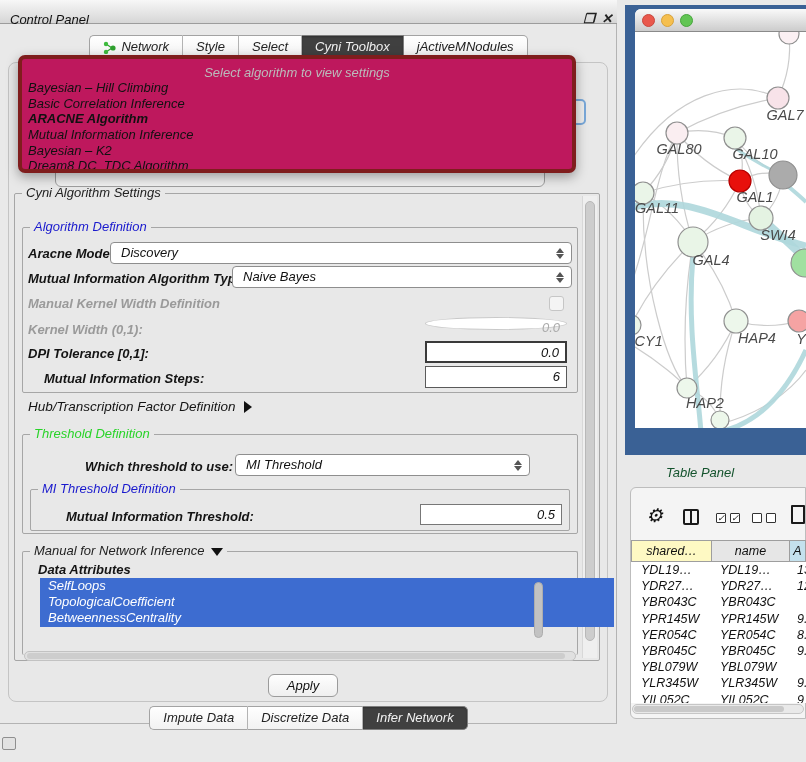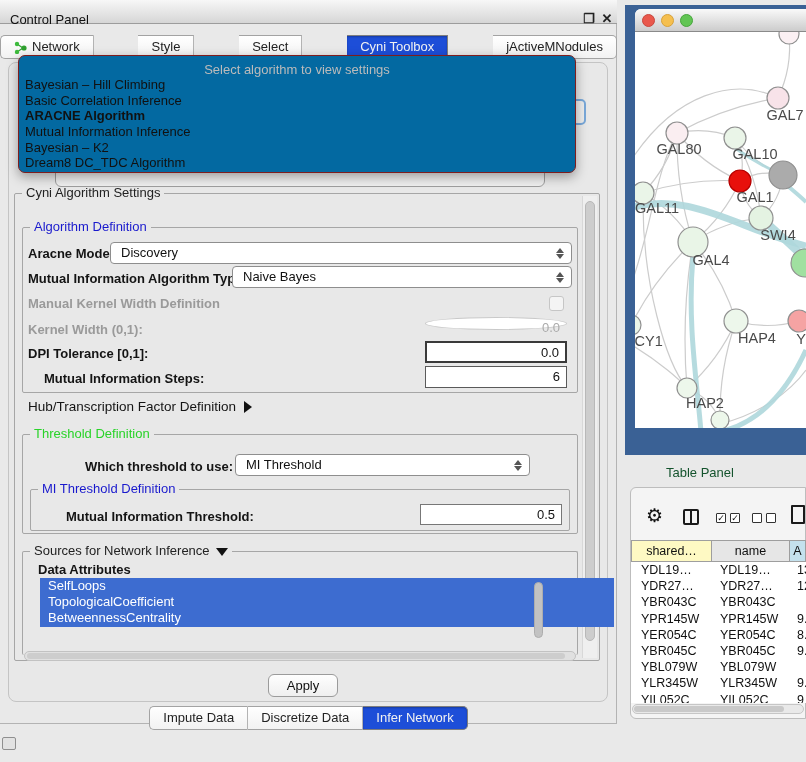--- a/index.html
+++ b/index.html
@@ -4,7 +4,7 @@
 <style>
   html,body{margin:0;padding:0;}
   body{font-family:"Liberation Sans",sans-serif;background:#E9E9E9;}
-  .stage{position:relative;width:806px;height:762px;background:#E9E9E9;overflow:hidden;}
+  .stage{position:relative;width:806px;height:762px;background:#E9E9E9;overflow:hidden;font-style:italic;}
   .abs{position:absolute;}
 
   

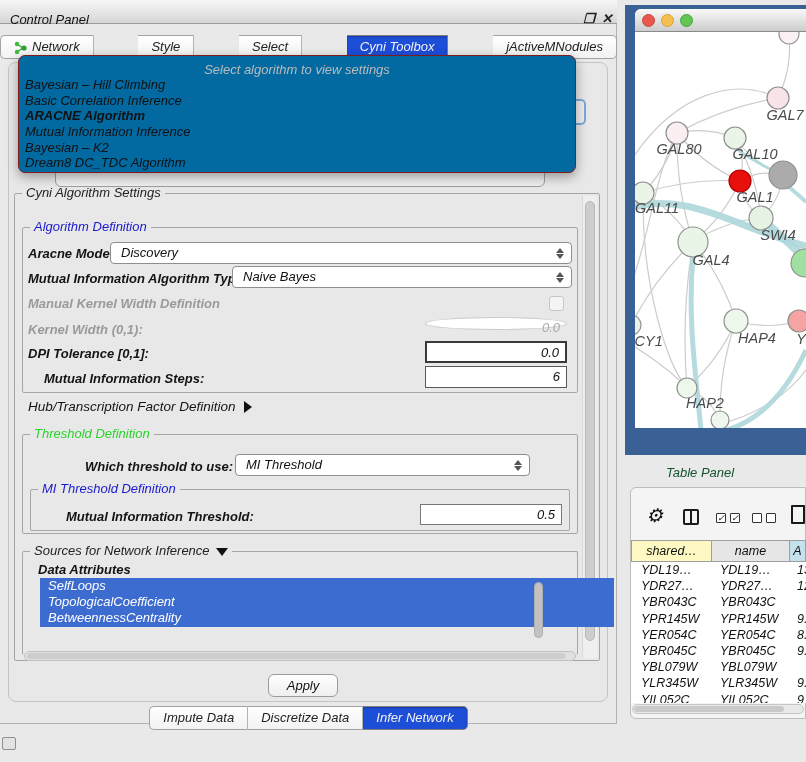--- a/index.html
+++ b/index.html
@@ -102,7 +102,7 @@
   <div class="abs winbtn" style="left:581px;">❐</div>
   <div class="abs winbtn" style="left:599px;">✕</div>
 
-  <div class="abs tabrow" style="top:35px;justify-content:space-between;">
+  <div class="abs tabrow" style="top:35px;">
       <div class="seg">
         <svg width="13" height="13">
           <line x1="3" y1="3" x2="9" y2="7" stroke="#2FA12F" stroke-width="1.2"></line>

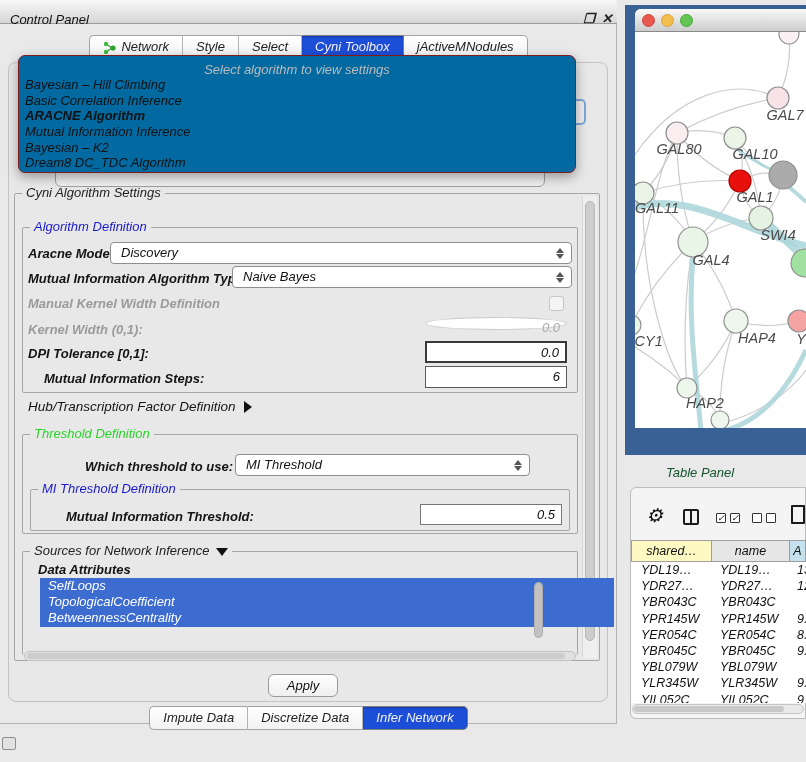--- a/index.html
+++ b/index.html
@@ -18,7 +18,7 @@
   .seg{display:flex;align-items:center;gap:5px;padding:0 13px;height:22px;font-size:13px;color:#222;background:linear-gradient(#FFFFFF,#F2F2F2);border-top:1px solid #A3A3A3;border-bottom:1px solid #A3A3A3;border-right:1px solid #B3B3B3;line-height:22px;white-space:nowrap;}
   .seg:first-child{border-left:1px solid #A3A3A3;border-radius:5px 0 0 5px;}
   .seg:last-child{border-radius:0 5px 5px 0;border-right:1px solid #A3A3A3;}
-  .seg.sel{background:#1d4ed8;color:#F2F2F2;border-color:#7E7E7E;box-shadow:inset 0 1px 2px rgba(0,0,0,.25);}
+  .seg.sel{background:#404040;color:#F2F2F2;border-color:#7E7E7E;box-shadow:inset 0 1px 2px rgba(0,0,0,.25);}
 
   .inner-panel{left:8px;top:62px;width:600px;height:640px;background:#E8E8E8;border:1px solid #C4C4C4;border-radius:8px;box-sizing:border-box;}
 

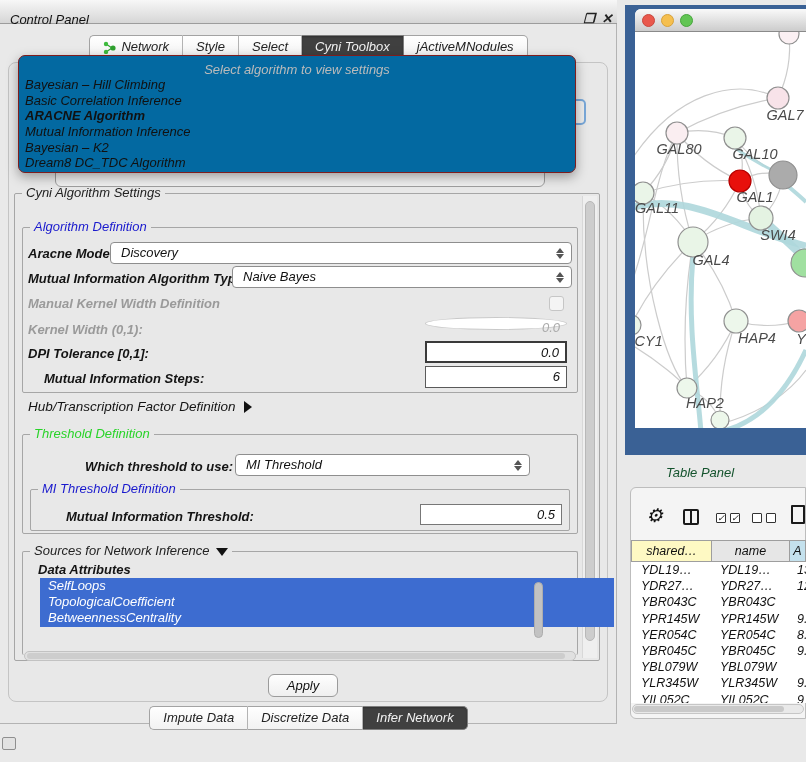--- a/index.html
+++ b/index.html
@@ -23,7 +23,7 @@
   .inner-panel{left:8px;top:62px;width:600px;height:640px;background:#E8E8E8;border:1px solid #C4C4C4;border-radius:8px;box-sizing:border-box;}
 
   
-  .popup{left:18px;top:55px;width:558px;height:118px;background:#0369a1;border:1px solid #7f1d1d;border-radius:7px;box-shadow:0 4px 12px rgba(0,0,0,.35);z-index:10;box-sizing:border-box;overflow:hidden;}
+  .popup{left:18px;top:55px;width:558px;height:118px;background:#be185d;border:4px solid #7f1d1d;border-radius:7px;box-shadow:0 4px 12px rgba(0,0,0,.35);z-index:10;box-sizing:border-box;overflow:hidden;}
   .popup-placeholder{width:100%;text-align:center;margin-top:6px;font-size:13px;color:#BBBBBB;}
   .popup-item{padding:0 0 0 6px;height:15.7px;line-height:15.7px;font-size:13px;color:#111;white-space:nowrap;}
   .popup-item.bold{font-weight:bold;}

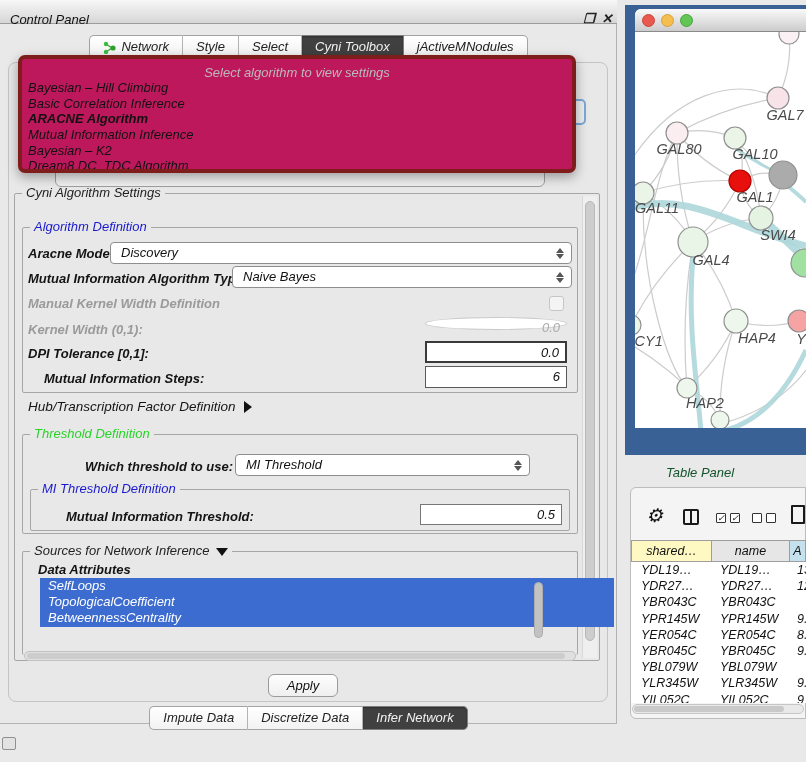--- a/index.html
+++ b/index.html
@@ -204,7 +204,7 @@
   <div class="field mid" style="left:420px;top:504px;width:142px;border-color:#777;">0.5</div>
 
   <div class="abs group" style="left:22px;top:551px;width:556px;height:104px;border-bottom:none;"></div>
-  <span class="legend" style="left:30px;top:544px;color:#222;"><span>Sources for Network Inference</span><span class="tri-down"></span></span>
+  <span class="legend" style="left:30px;top:544px;color:#222;"><span>Manual for Network Inference</span><span class="tri-down"></span></span>
   <span class="lbl" style="left:38px;top:562px;">Data Attributes</span>
   <div class="abs attr-list" id="attr-list">
       <div class="attr-item" style="background: rgb(61, 108, 208);">SelfLoops</div>

